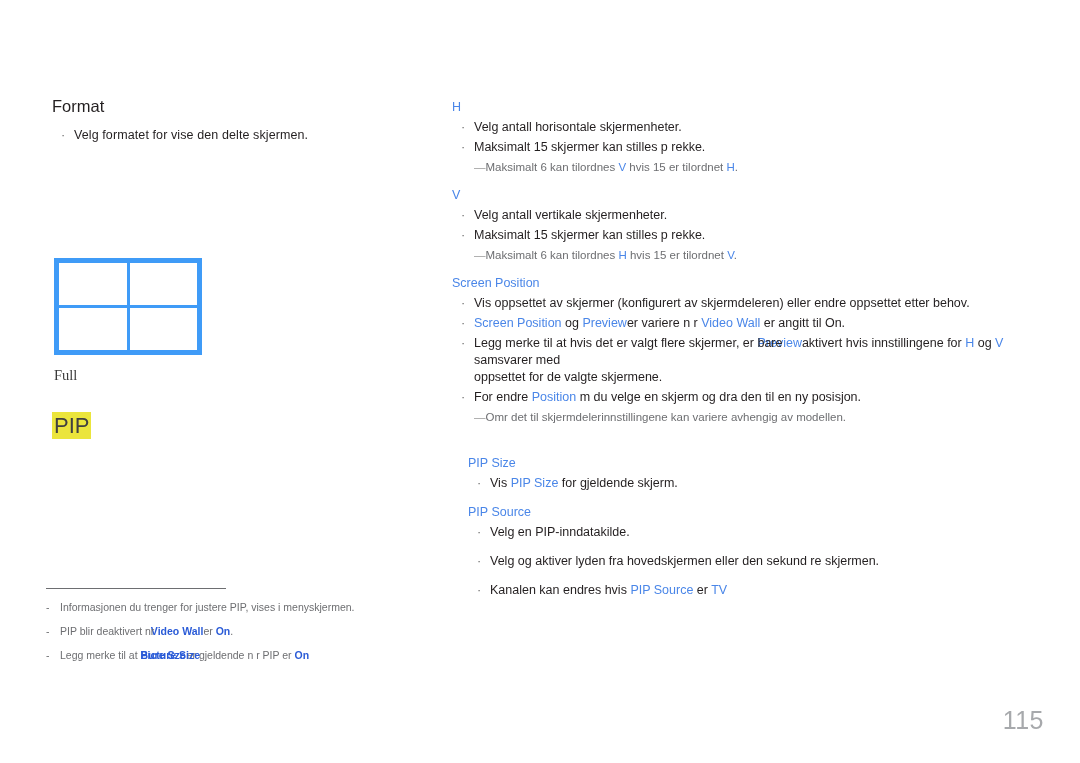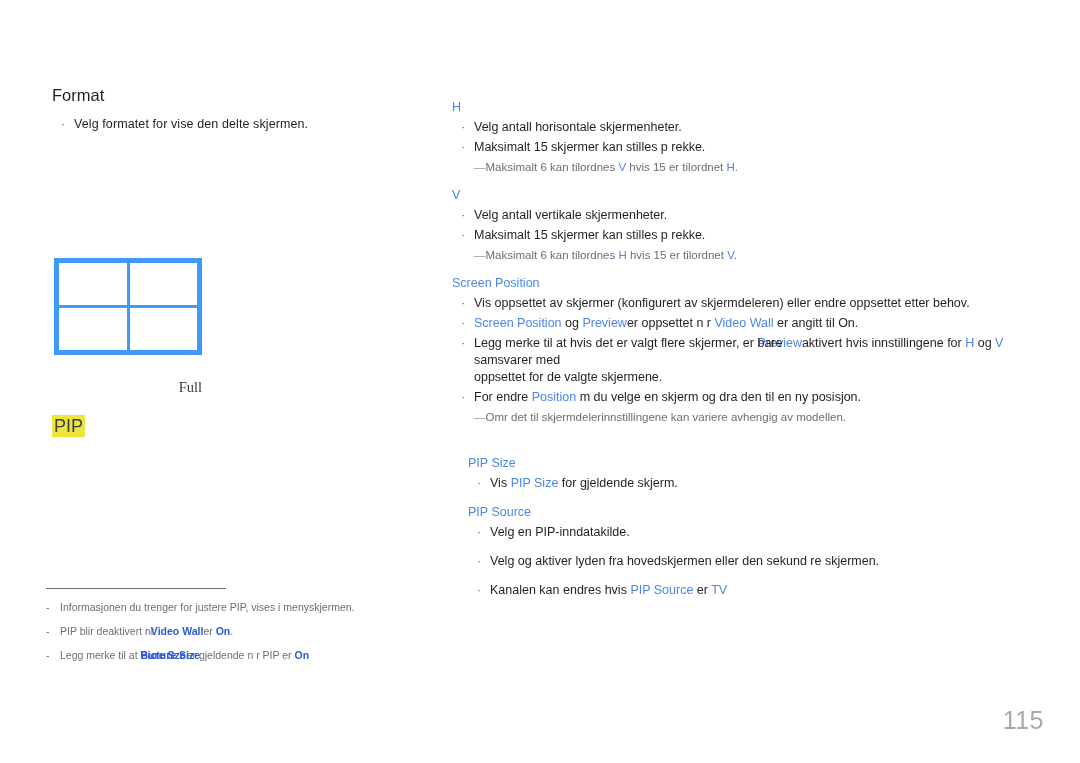--- a/index.html
+++ b/index.html
@@ -70,7 +70,7 @@
   #left-column {
     position: absolute;
     left: 52px;
-    top: 85px;
+    top: 96px;
     width: 350px;
   }
   #format-title { margin-bottom: 11px; }

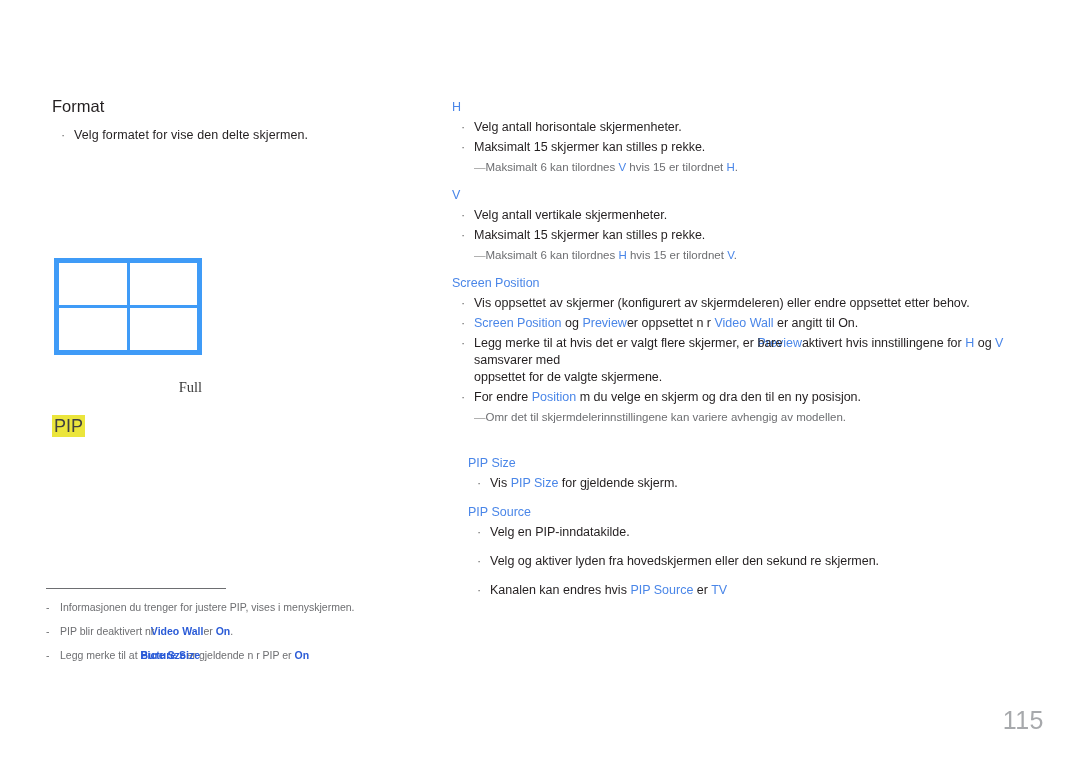--- a/index.html
+++ b/index.html
@@ -301,7 +301,7 @@
 
     <div class="bullet">
       <span class="dot">·</span>
-      <span class="btxt"><span class="blue">Screen Position</span><span> og </span><span class="blue">Preview</span><span>er oppsettet n r </span><span class="blue">Video Wall</span><span> er angitt til On.</span></span>
+      <span class="btxt"><span class="blue">Screen Position</span><span> og </span><span class="blue">Preview</span><span>er variere n r </span><span class="blue">Video Wall</span><span> er angitt til On.</span></span>
     </div>
 
     <div class="bullet">

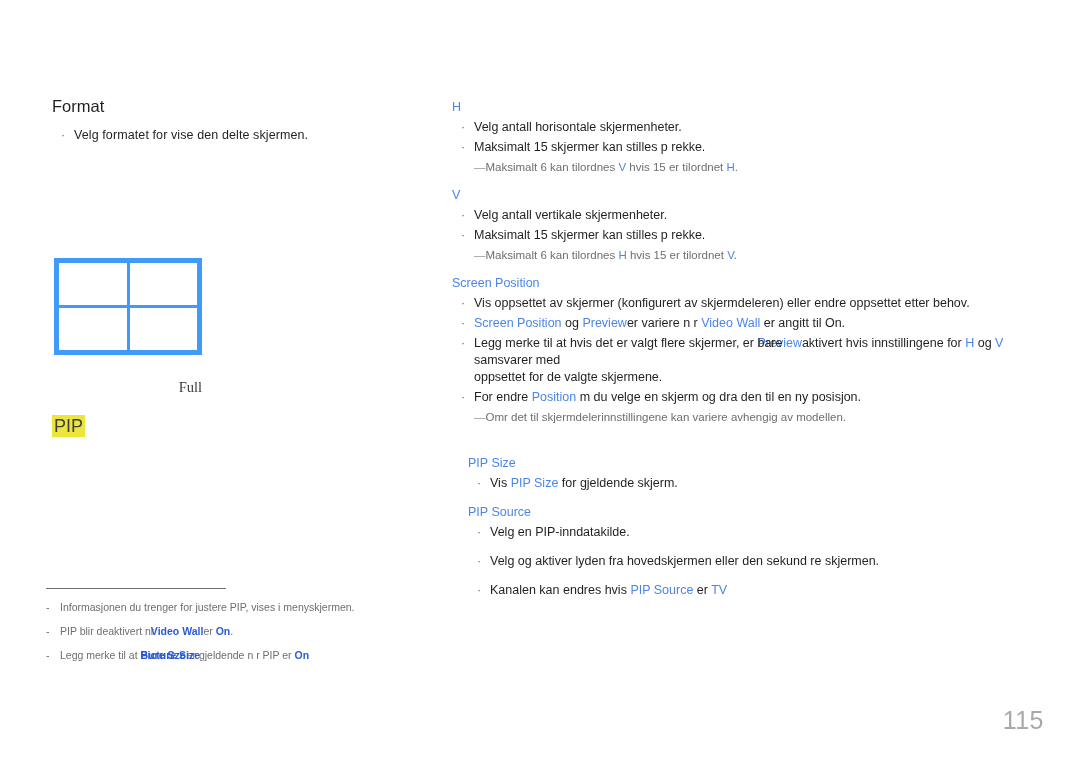--- a/index.html
+++ b/index.html
@@ -105,8 +105,8 @@
   #grid-natural { padding: 5px; gap: 7px; }
 
   .diagram-label {
-    margin-top: 24px;
-    text-align: right;
+    margin-top: 12px;
+    text-align: left;
     width: 148px;
     font-family: "Liberation Serif", serif;
     font-size: 14.5px;

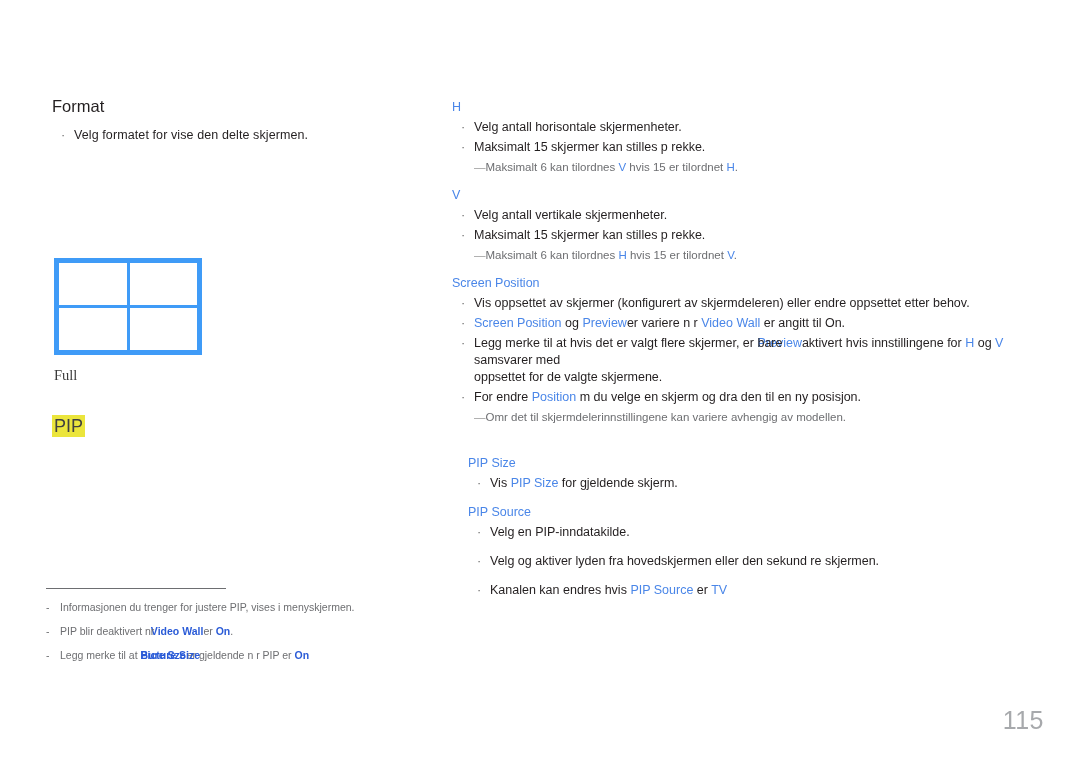--- a/index.html
+++ b/index.html
@@ -122,7 +122,7 @@
   #pip-heading .hl {
     background: #ebe53c;
     color: #404040;
-    font-size: 18px;
+    font-size: 22px;
     line-height: 20px;
     padding: 1px 2px 1px 2px;
   }

